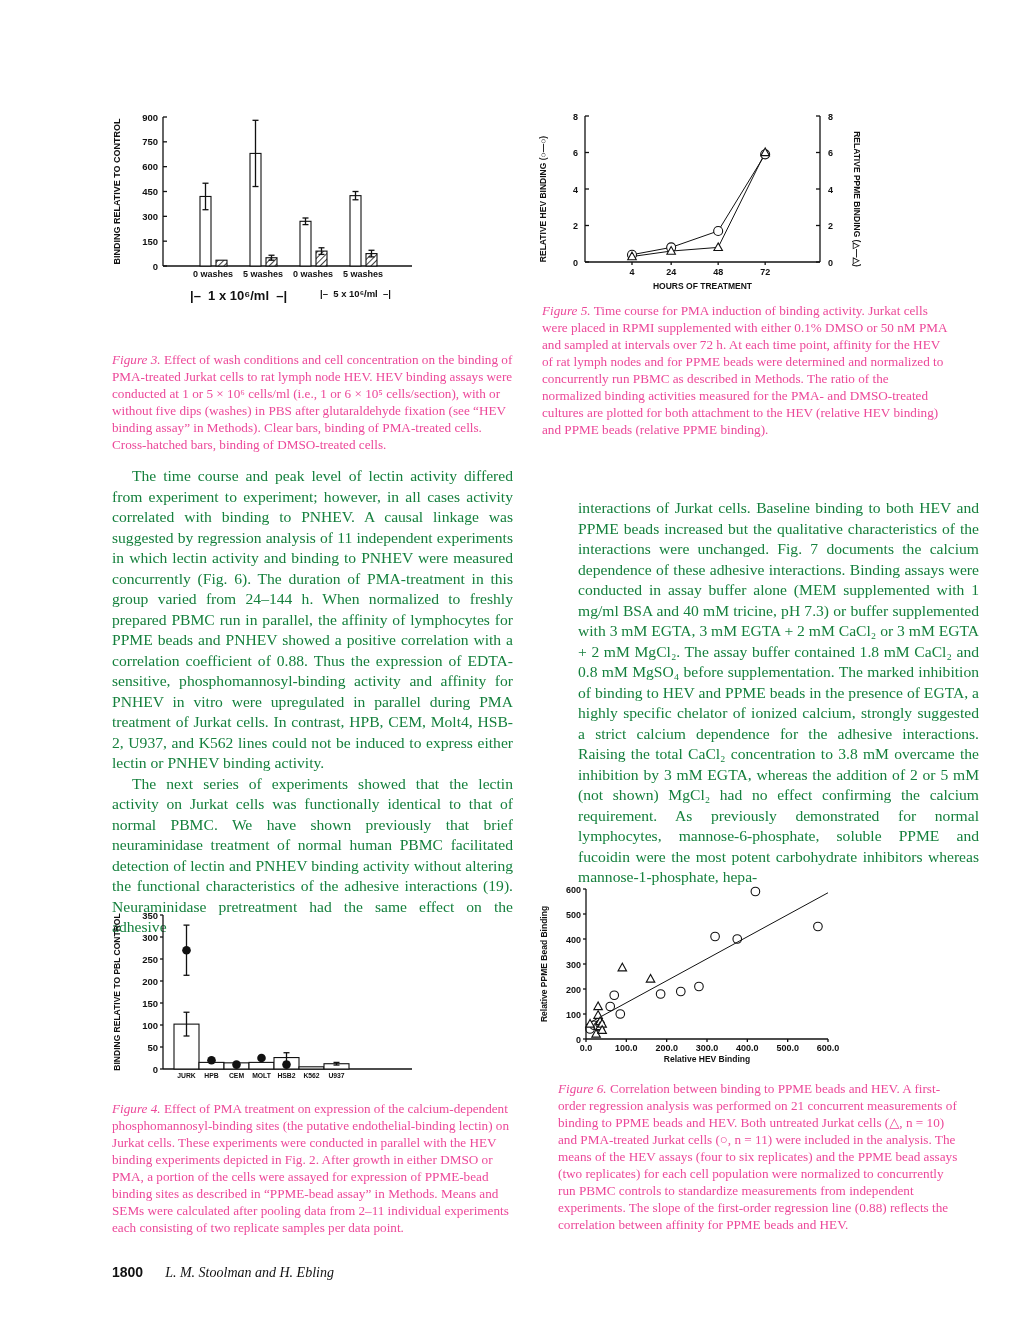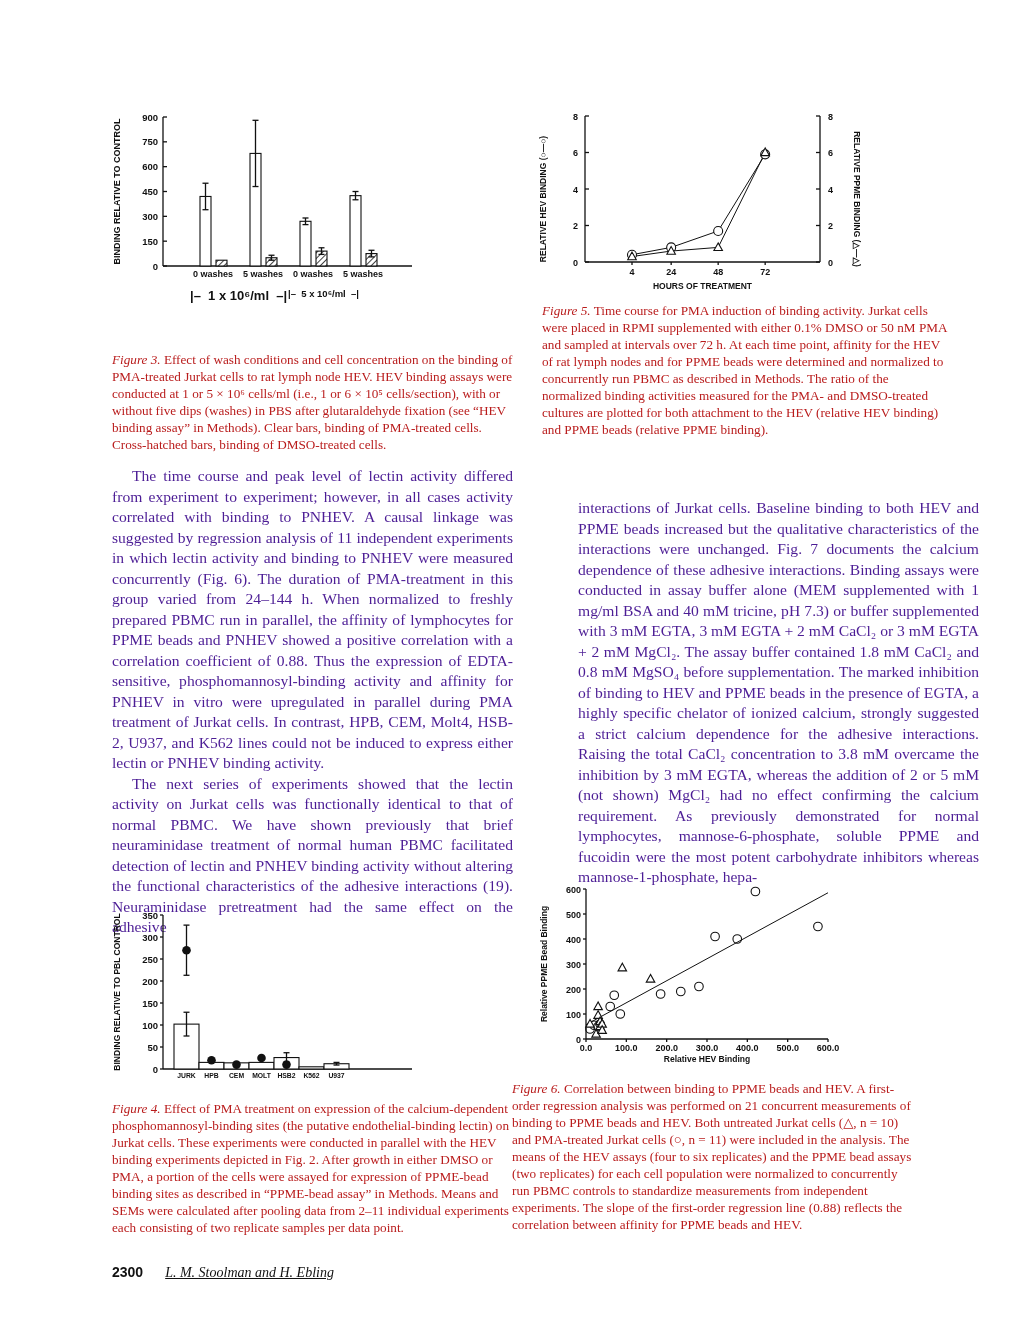--- a/index.html
+++ b/index.html
@@ -78,7 +78,7 @@
     <text x="263" y="182" font-size="9" text-anchor="middle">5 washes</text>
   </svg>
 <div class="abs" style="left:190px;top:288px;font-family:'Liberation Sans',sans-serif;font-weight:bold;font-size:13px;white-space:pre;">|–  1 x 10⁶/ml  –|</div>
-<div class="abs" style="left:288px;top:288px;font-family:'Liberation Sans',sans-serif;font-weight:bold;font-size:9.5px;white-space:pre;">|–  5 x 10⁶/ml  –|</div>
+<div class="abs" style="left:288px;top:288px;font-family:'Liberation Sans',sans-serif;font-weight:bold;font-size:9.5px;white-space:pre;padding-left:32px;">|–  5 x 10⁶/ml  –|</div>
 
 <div class="abs caption" style="left:112px;top:315px;width:405px;margin-top:36px;">
   <span class="fig">Figure 3.</span><span> Effect of wash conditions and cell concentration on the binding of PMA-treated Jurkat cells to rat lymph node HEV. HEV binding assays were conducted at 1 or 5 × 10⁶ cells/ml (i.e., 1 or 6 × 10⁵ cells/section), with or without five dips (washes) in PBS after glutaraldehyde fixation (see “HEV binding assay” in Methods). Clear bars, binding of PMA-treated cells. Cross-hatched bars, binding of DMSO-treated cells.</span>

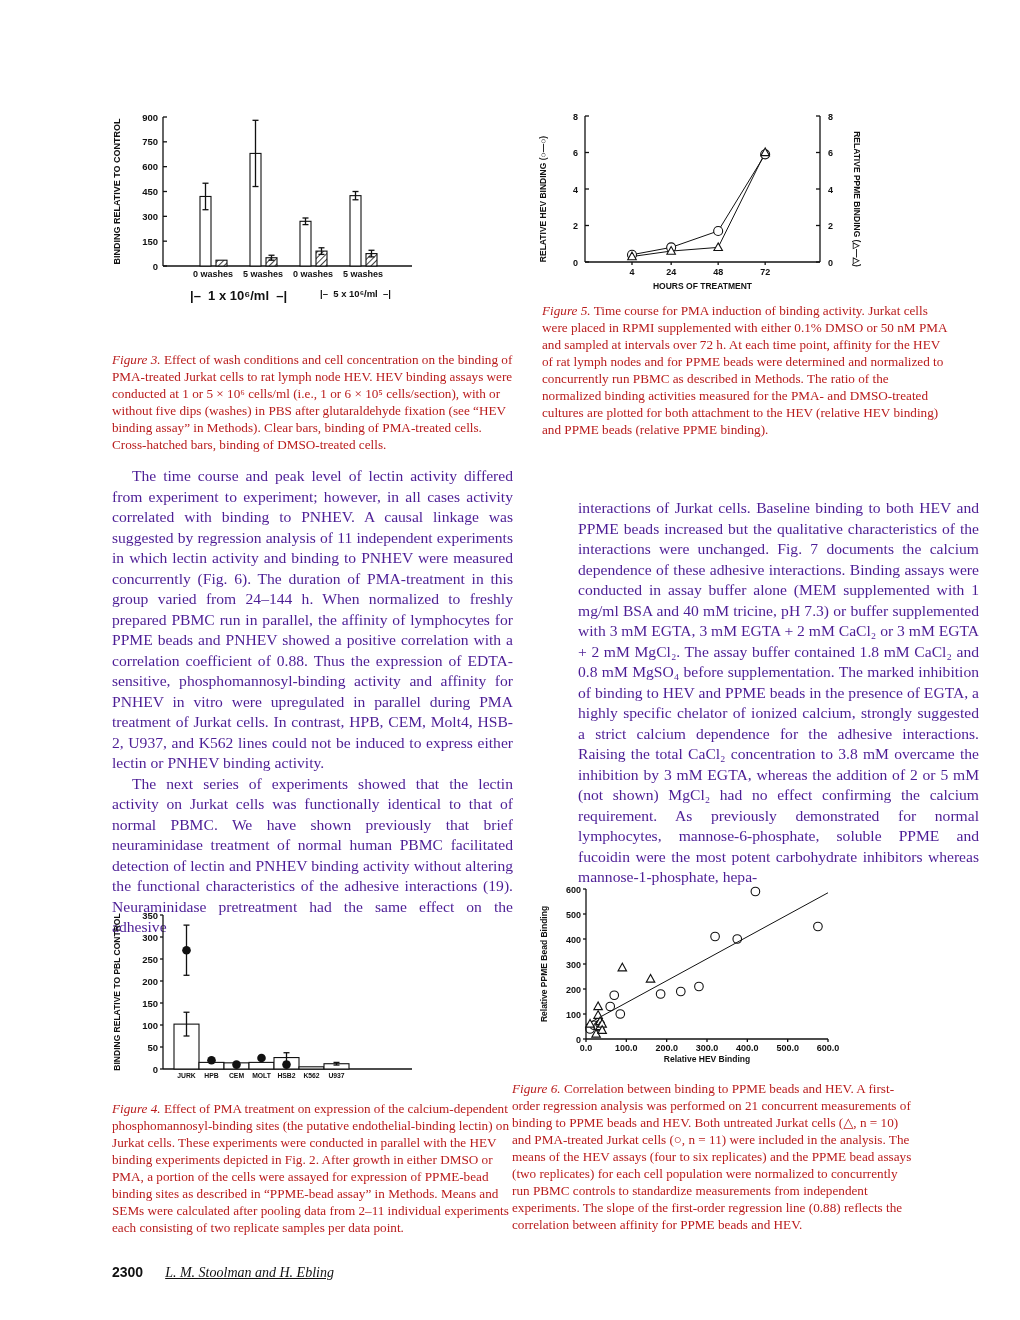--- a/index.html
+++ b/index.html
@@ -5,7 +5,7 @@
   html, body { margin:0; padding:0; background:#ffffff; }
   body { width:1020px; height:1320px; position:relative; overflow:hidden; color:#111; font-family:"Liberation Serif", serif; }
   .abs { position:absolute; }
-  .caption { font-family:"Liberation Serif", serif; font-size:13.2px; line-height:17px; color:#b91c1c; text-align:left; }
+  .caption { font-family:"Liberation Serif", serif; font-size:13.2px; line-height:17px; color:#ec4899; text-align:left; }
   .caption .fig { font-style:italic; }
   .body-text { font-family:"Liberation Serif", serif; font-size:15.6px; line-height:20.5px; text-align:justify; color:#4c1d95; }
   .body-text p { margin:0; text-indent:20px; }

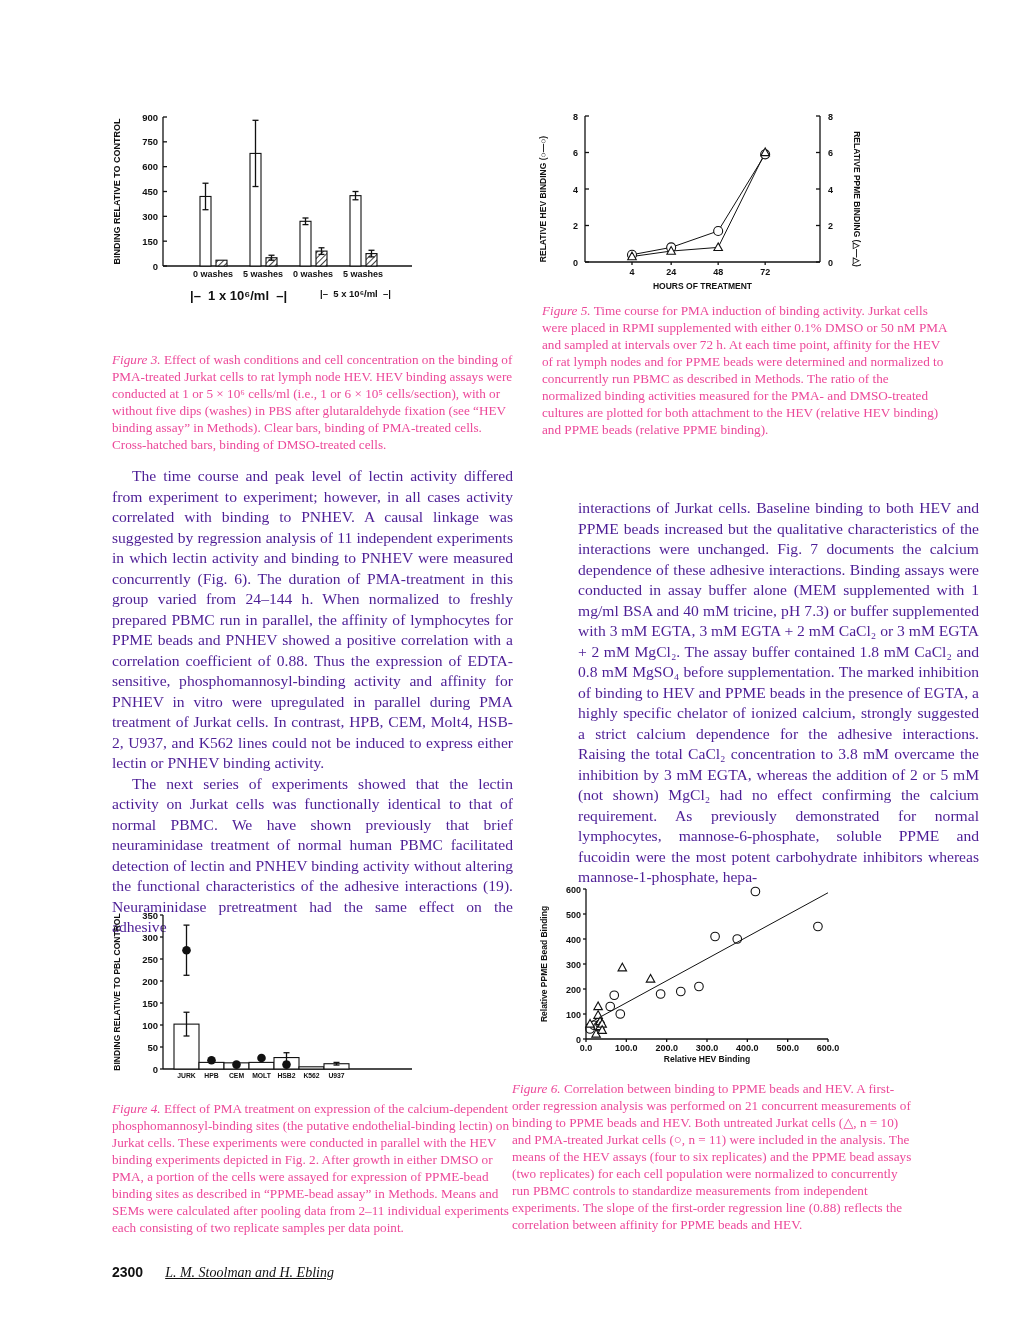--- a/index.html
+++ b/index.html
@@ -7,7 +7,7 @@
   .abs { position:absolute; }
   .caption { font-family:"Liberation Serif", serif; font-size:13.2px; line-height:17px; color:#ec4899; text-align:left; }
   .caption .fig { font-style:italic; }
-  .body-text { font-family:"Liberation Serif", serif; font-size:15.6px; line-height:20.5px; text-align:justify; color:#4c1d95; }
+  .body-text { font-family:"Liberation Serif", serif; font-size:15.6px; line-height:20.5px; text-align:justify; color:#15803d; }
   .body-text p { margin:0; text-indent:20px; }
   .body-text p.noindent { text-indent:0; }
   .footer { font-size:14px; }

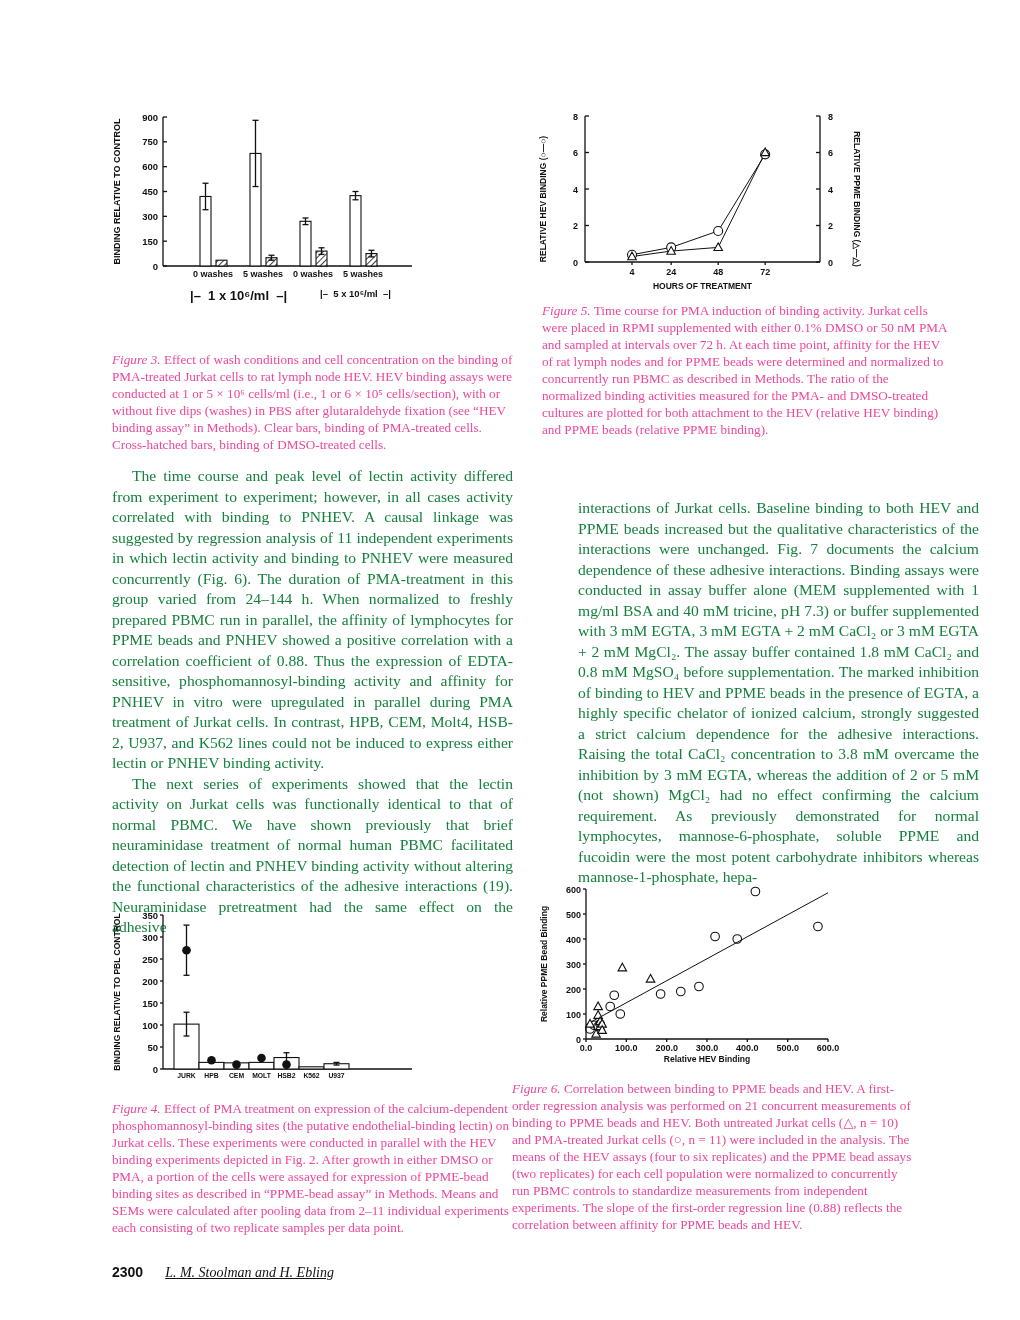--- a/index.html
+++ b/index.html
@@ -261,7 +261,7 @@
     <polygon points="120.53333333333333,99.5 116.25833333333333,107.15 124.80833333333334,107.15" fill="#fff" stroke="#111" stroke-width="1.1"></polygon>
   </svg>
 
-<div class="abs caption" style="left:512px;top:1080px;width:405px;">
+<div class="abs caption" style="left:558px;top:1080px;width:405px;">
   <span class="fig">Figure 6.</span><span> Correlation between binding to PPME beads and HEV. A first-order regression analysis was performed on 21 concurrent measurements of binding to PPME beads and HEV. Both untreated Jurkat cells (△, n = 10) and PMA-treated Jurkat cells (○, n = 11) were included in the analysis. The means of the HEV assays (four to six replicates) and the PPME bead assays (two replicates) for each cell population were normalized to concurrently run PBMC controls to standardize measurements from independent experiments. The slope of the first-order regression line (0.88) reflects the correlation between affinity for PPME beads and HEV.</span>
 </div>
 

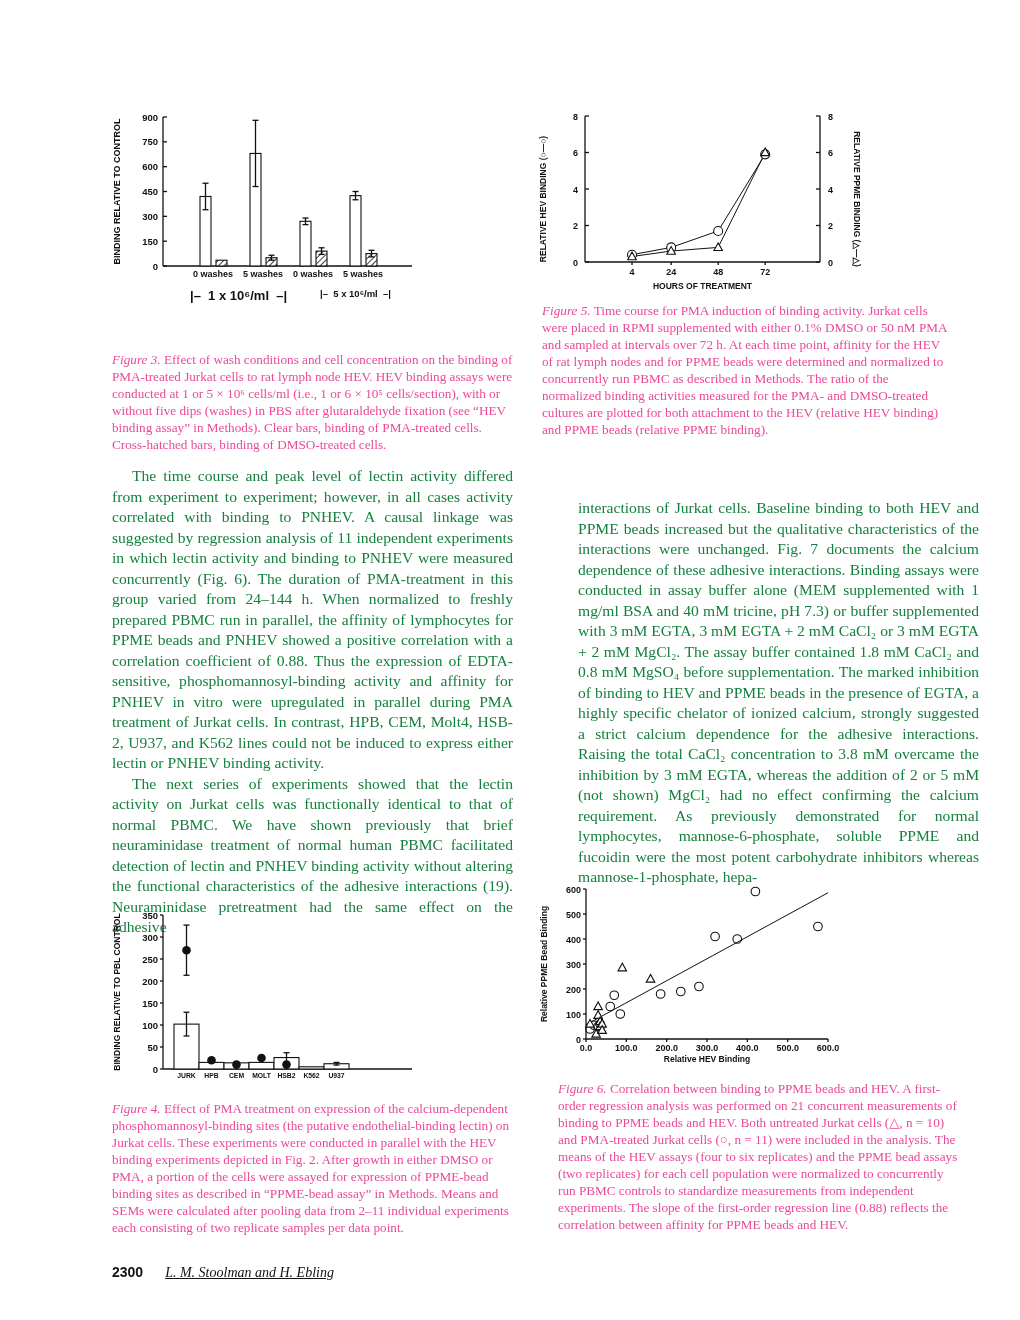--- a/index.html
+++ b/index.html
@@ -266,7 +266,7 @@
 </div>
 
 <div class="abs footer" style="left:112px;top:1264px;">
-  <span class="pg">2300</span><span class="auth">L. M. Stoolman and H. Ebling</span>
+  <span class="pg">1800</span><span class="auth">L. M. Stoolman and H. Ebling</span>
 </div>
 
 </body></html>

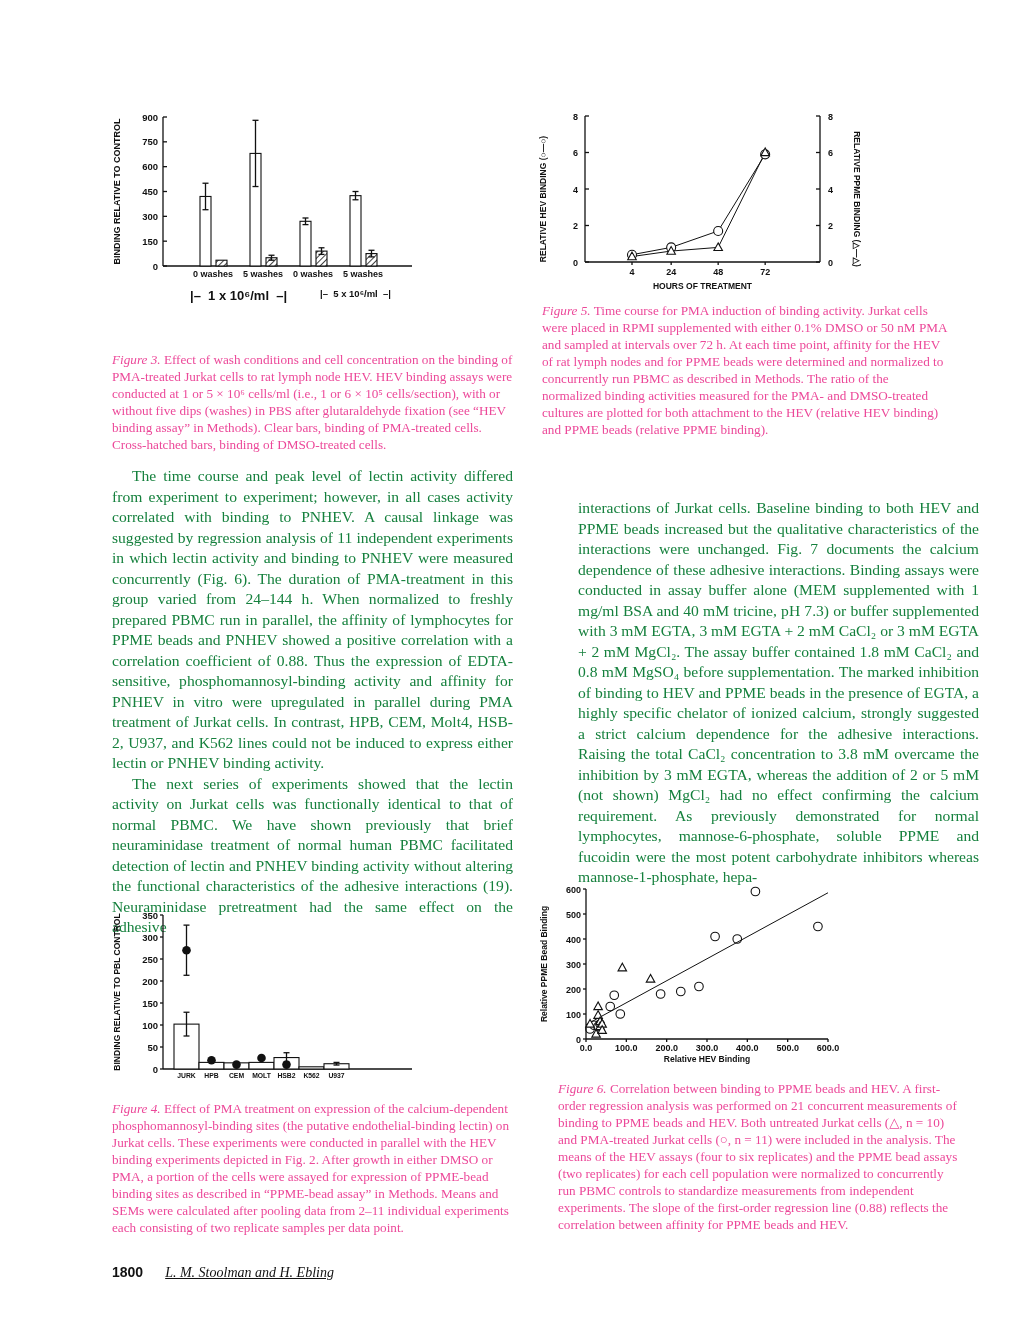--- a/index.html
+++ b/index.html
@@ -12,7 +12,7 @@
   .body-text p.noindent { text-indent:0; }
   .footer { font-size:14px; }
   .footer .pg { font-family:"Liberation Sans", sans-serif; font-weight:bold; margin-right:22px; }
-  .footer .auth { font-style:italic; font-family:"Liberation Serif", serif;text-decoration:underline; }
+  .footer .auth { font-style:italic; font-family:"Liberation Serif", serif; }
   svg text { font-family:"Liberation Sans", sans-serif; font-weight:bold; fill:#111; }
   svg .ax { stroke:#111; stroke-width:1.3; fill:none; }
 </style>

